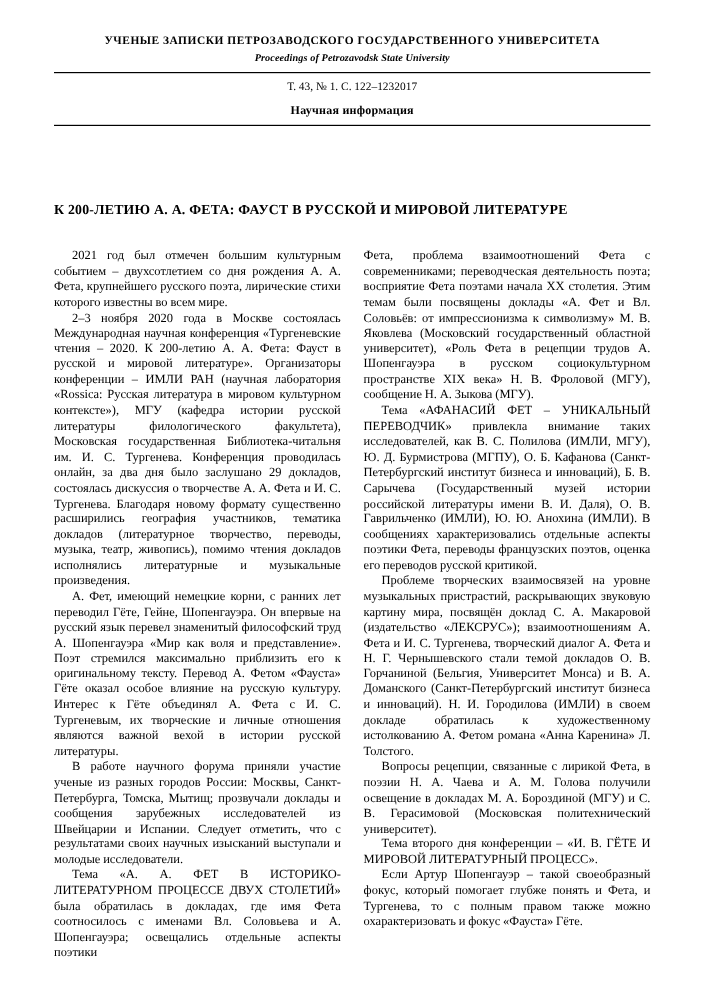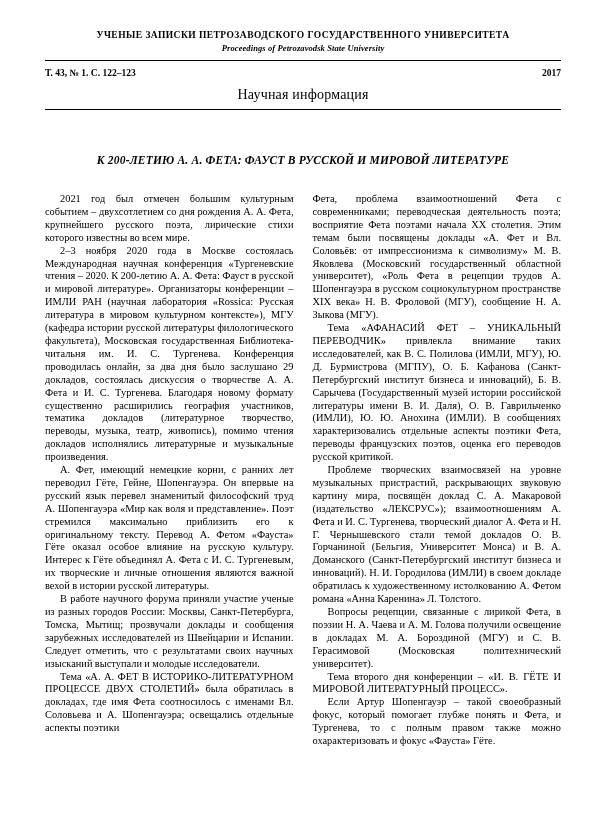--- a/index.html
+++ b/index.html
@@ -5,7 +5,7 @@
   * { margin:0; padding:0; box-sizing:border-box; }
   html, body { width:600px; background:#ffffff; }
   body { font-family:"Liberation Serif", serif; color:#000; }
-  .page { width:600px; height:820px; padding:30px 39px 18px 45px; background:#fff; overflow:hidden; }
+  .page { width:600px; height:820px; padding:30px 58px 18px 45px; background:#fff; overflow:hidden; }
 
   .j-title { text-align:center; font-weight:bold; font-size:9.5px; letter-spacing:0.45px; }
   .j-subtitle { text-align:center; font-weight:bold; font-size:8.5px; margin-top:3px; letter-spacing:0.1px;font-style:italic; }

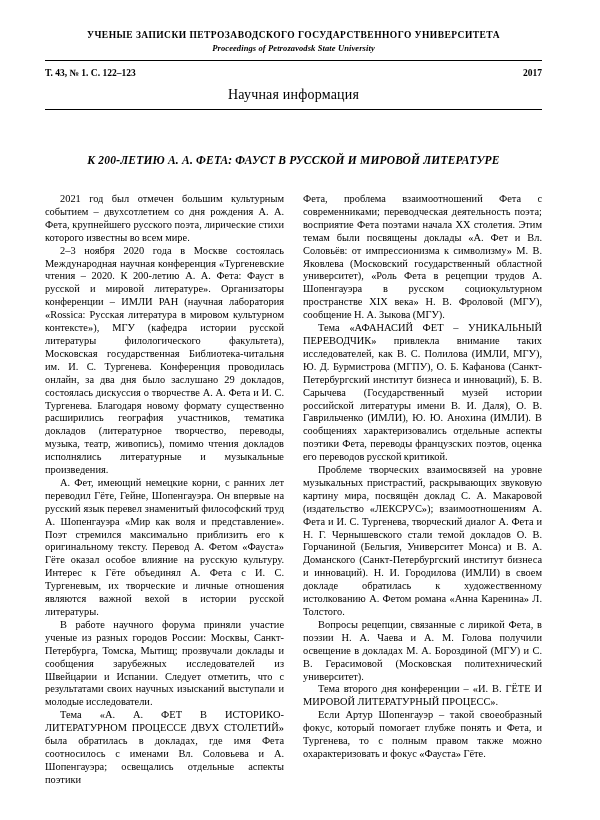--- a/index.html
+++ b/index.html
@@ -11,7 +11,7 @@
   .j-subtitle { text-align:center; font-weight:bold; font-size:8.5px; margin-top:3px; letter-spacing:0.1px;font-style:italic; }
   .rule { border:none; border-top:1px solid #000; height:0; }
   .rule-top { margin-top:7px; }
-  .vol-row { display:flex; justify-content:space-between; font-weight:bold; font-size:9.5px; margin-top:7px; }
+  .vol-row { display:flex; justify-content:center; font-weight:normal; font-size:9.5px; margin-top:7px; }
   .section-label { text-align:center; font-weight:normal; font-size:14px; margin-top:9px; letter-spacing:0.2px; }
   .rule-bottom { margin-top:6px; }
 

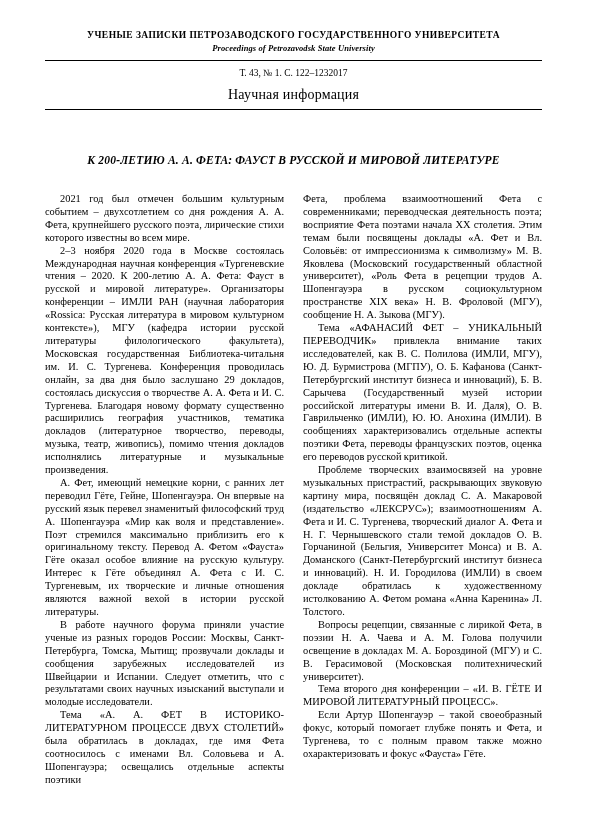--- a/index.html
+++ b/index.html
@@ -12,7 +12,7 @@
   .rule { border:none; border-top:1px solid #000; height:0; }
   .rule-top { margin-top:7px; }
   .vol-row { display:flex; justify-content:center; font-weight:normal; font-size:9.5px; margin-top:7px; }
-  .section-label { text-align:center; font-weight:normal; font-size:14px; margin-top:9px; letter-spacing:0.2px; }
+  .section-label { text-align:center; font-weight:bold; font-size:10px; margin-top:9px; letter-spacing:0.2px; }
   .rule-bottom { margin-top:6px; }
 
   .article-title { text-align:center; font-weight:bold; font-size:11.5px; margin-top:44px; letter-spacing:0.2px;font-style:italic; }

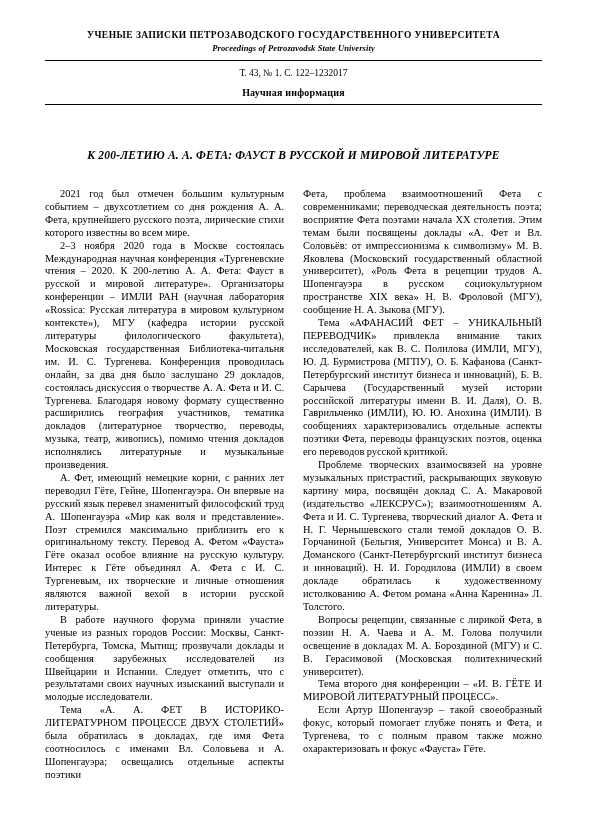--- a/index.html
+++ b/index.html
@@ -15,7 +15,7 @@
   .section-label { text-align:center; font-weight:bold; font-size:10px; margin-top:9px; letter-spacing:0.2px; }
   .rule-bottom { margin-top:6px; }
 
-  .article-title { text-align:center; font-weight:bold; font-size:11.5px; margin-top:44px; letter-spacing:0.2px;font-style:italic; }
+  .article-title { font-weight:bold; font-size:11.5px; margin-top:64px; letter-spacing:0.2px; }
 
   .columns { display:flex; gap:19px; margin-top:27px; }
   .col { flex:1; min-width:0; }

